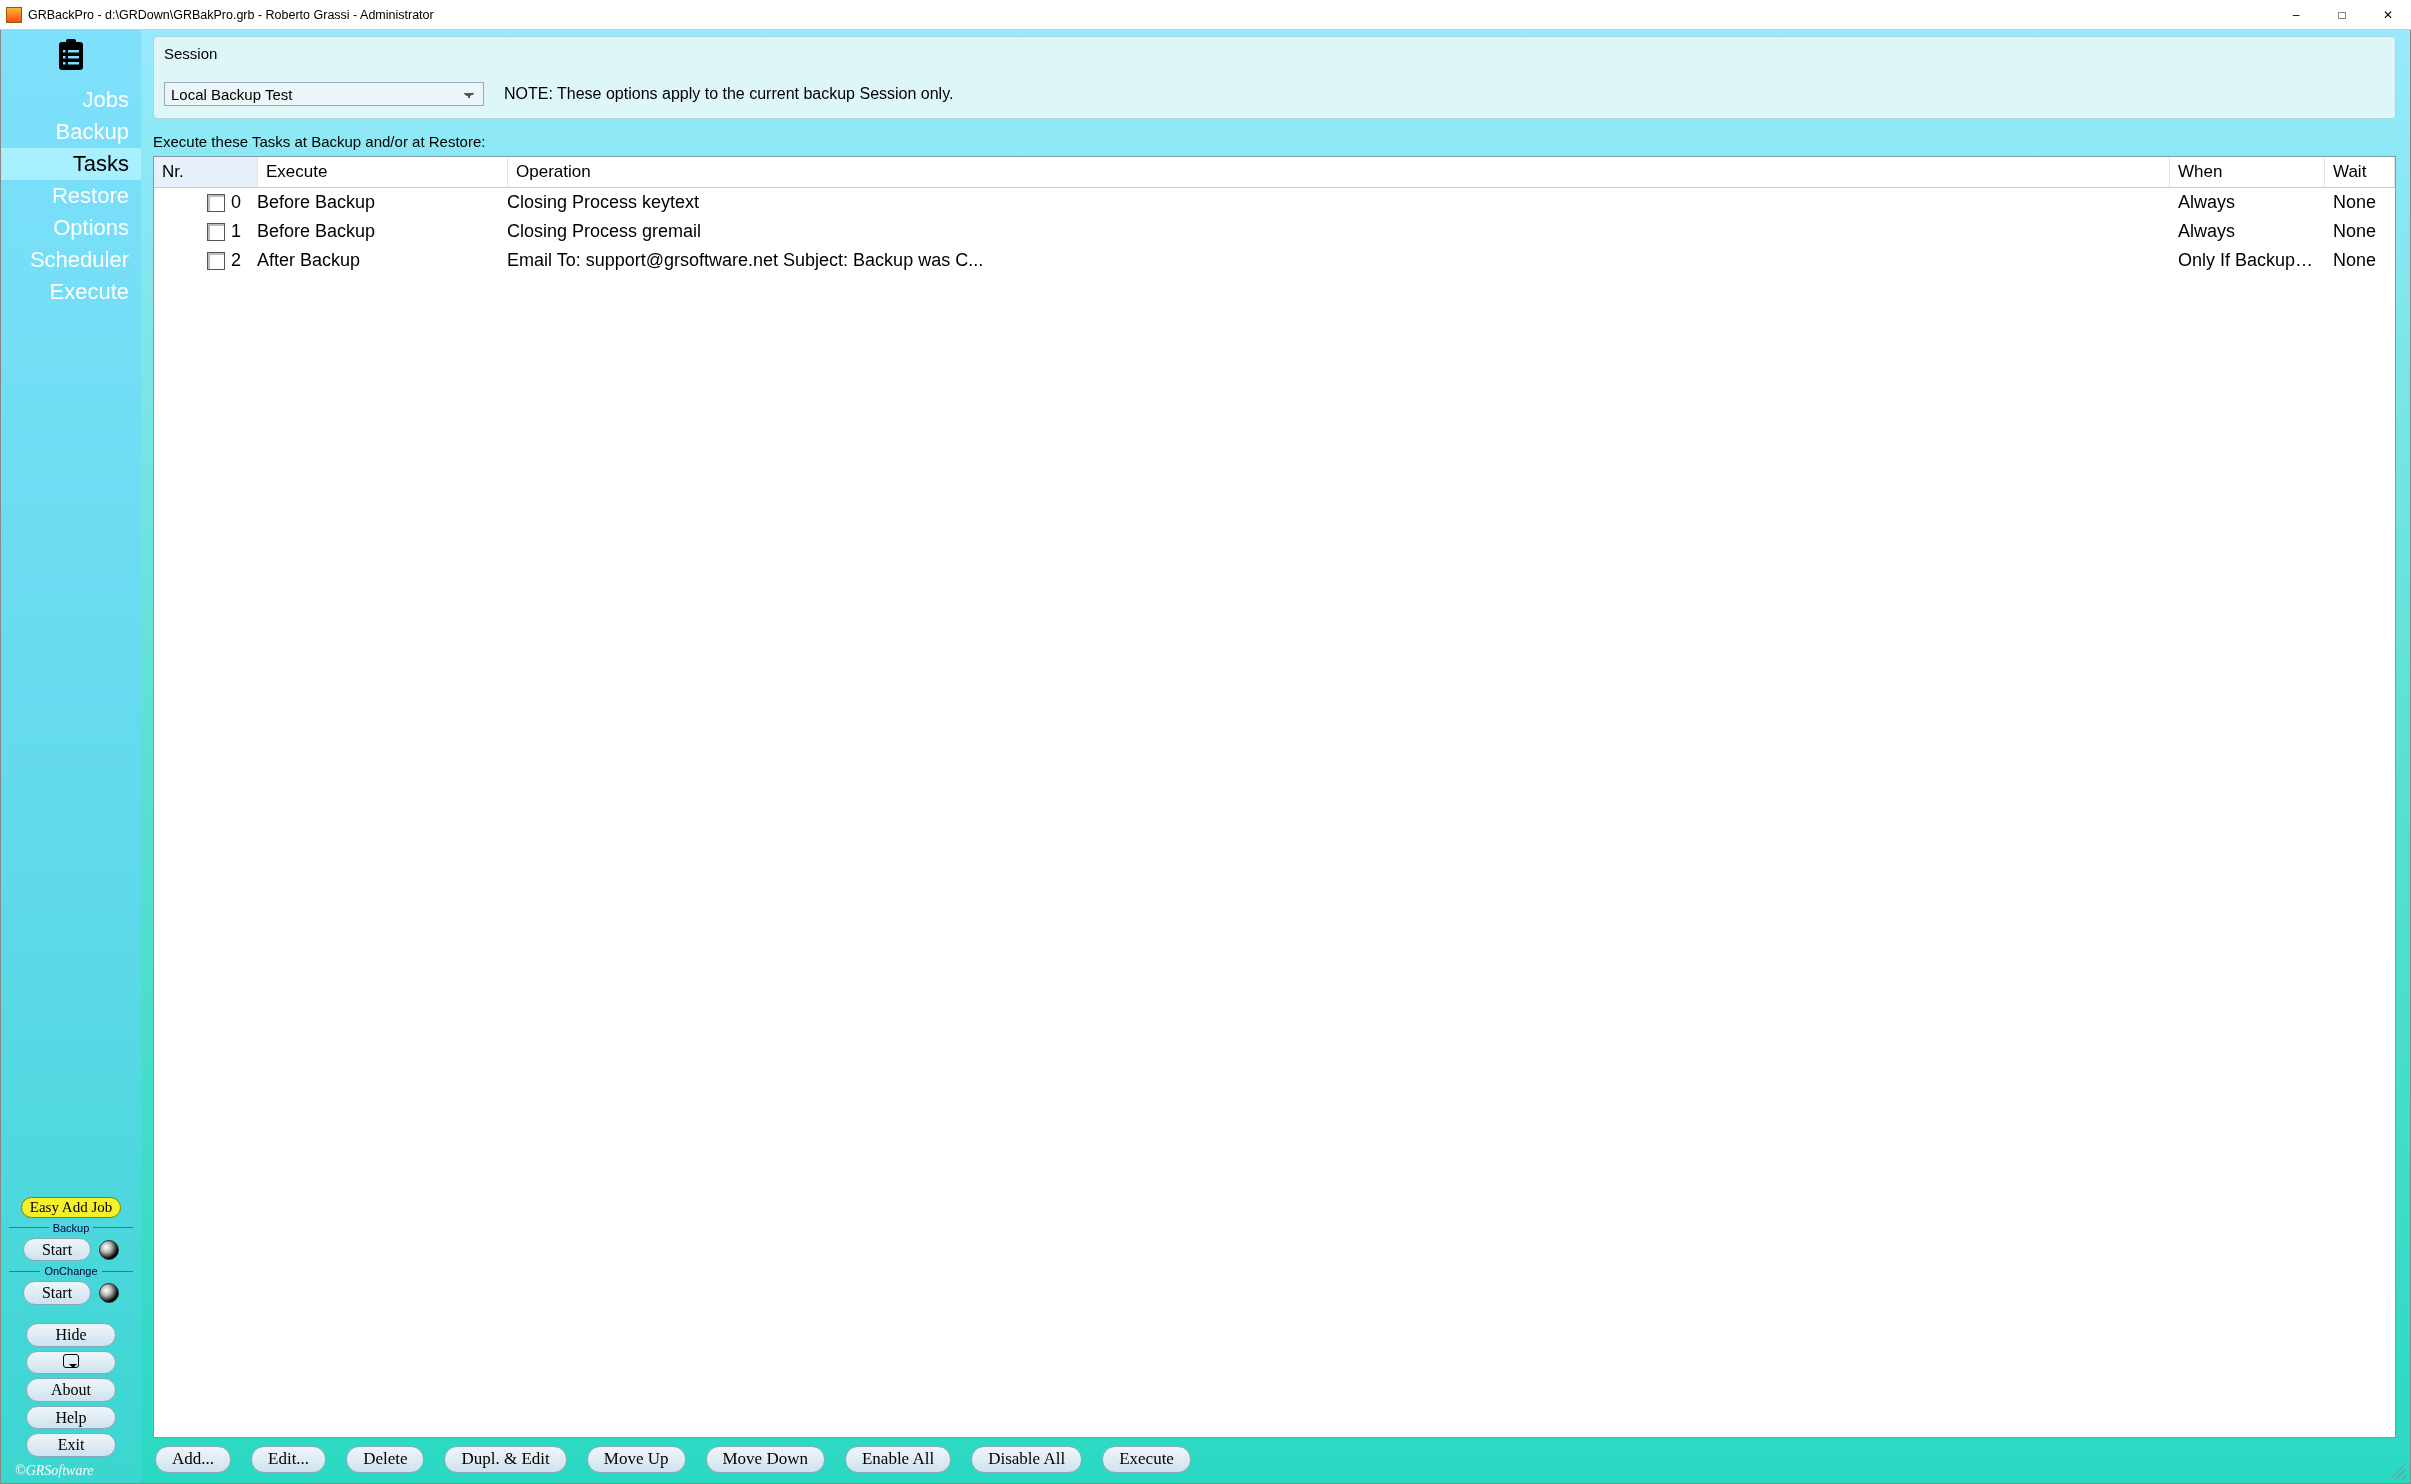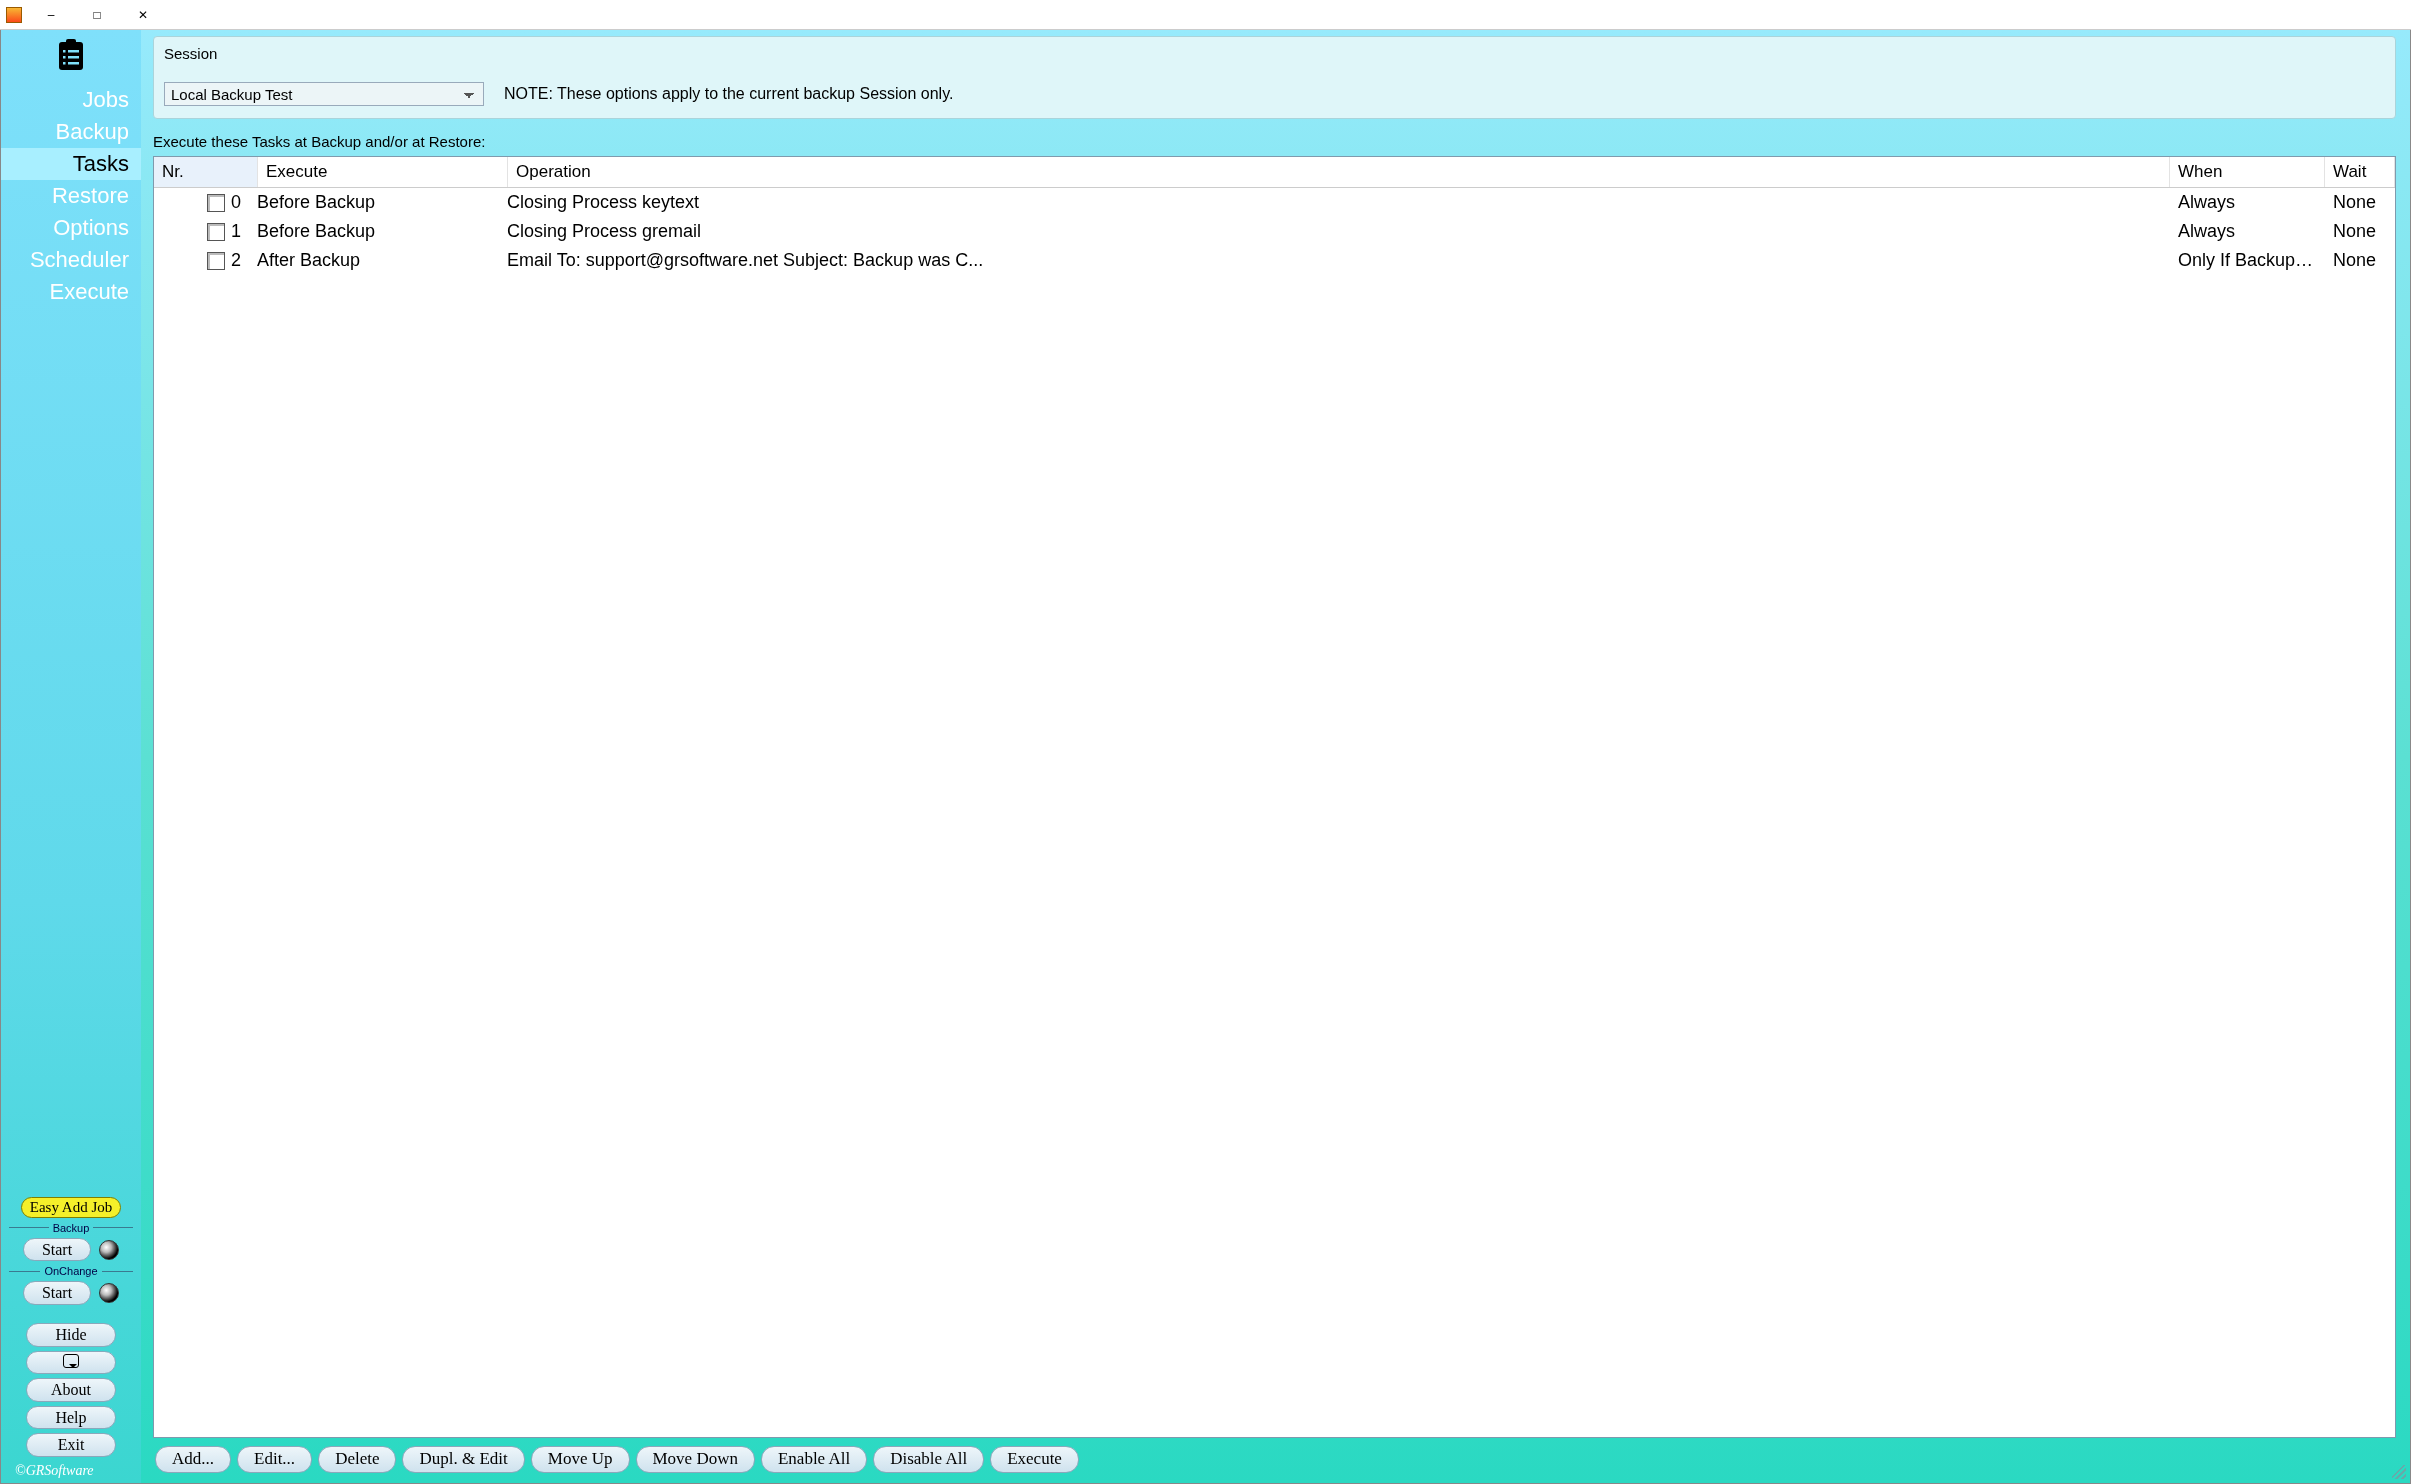--- a/index.html
+++ b/index.html
@@ -254,6 +254,7 @@
 
 <div class="titlebar">
   <div class="app-icon"></div>
+  <div class="title-text">GRBackPro - d:\GRDown\GRBakPro.grb - Roberto Grassi - Administrator</div>
   <div class="win-controls">
     <div class="win-btn">–</div>
     <div class="win-btn">□</div>

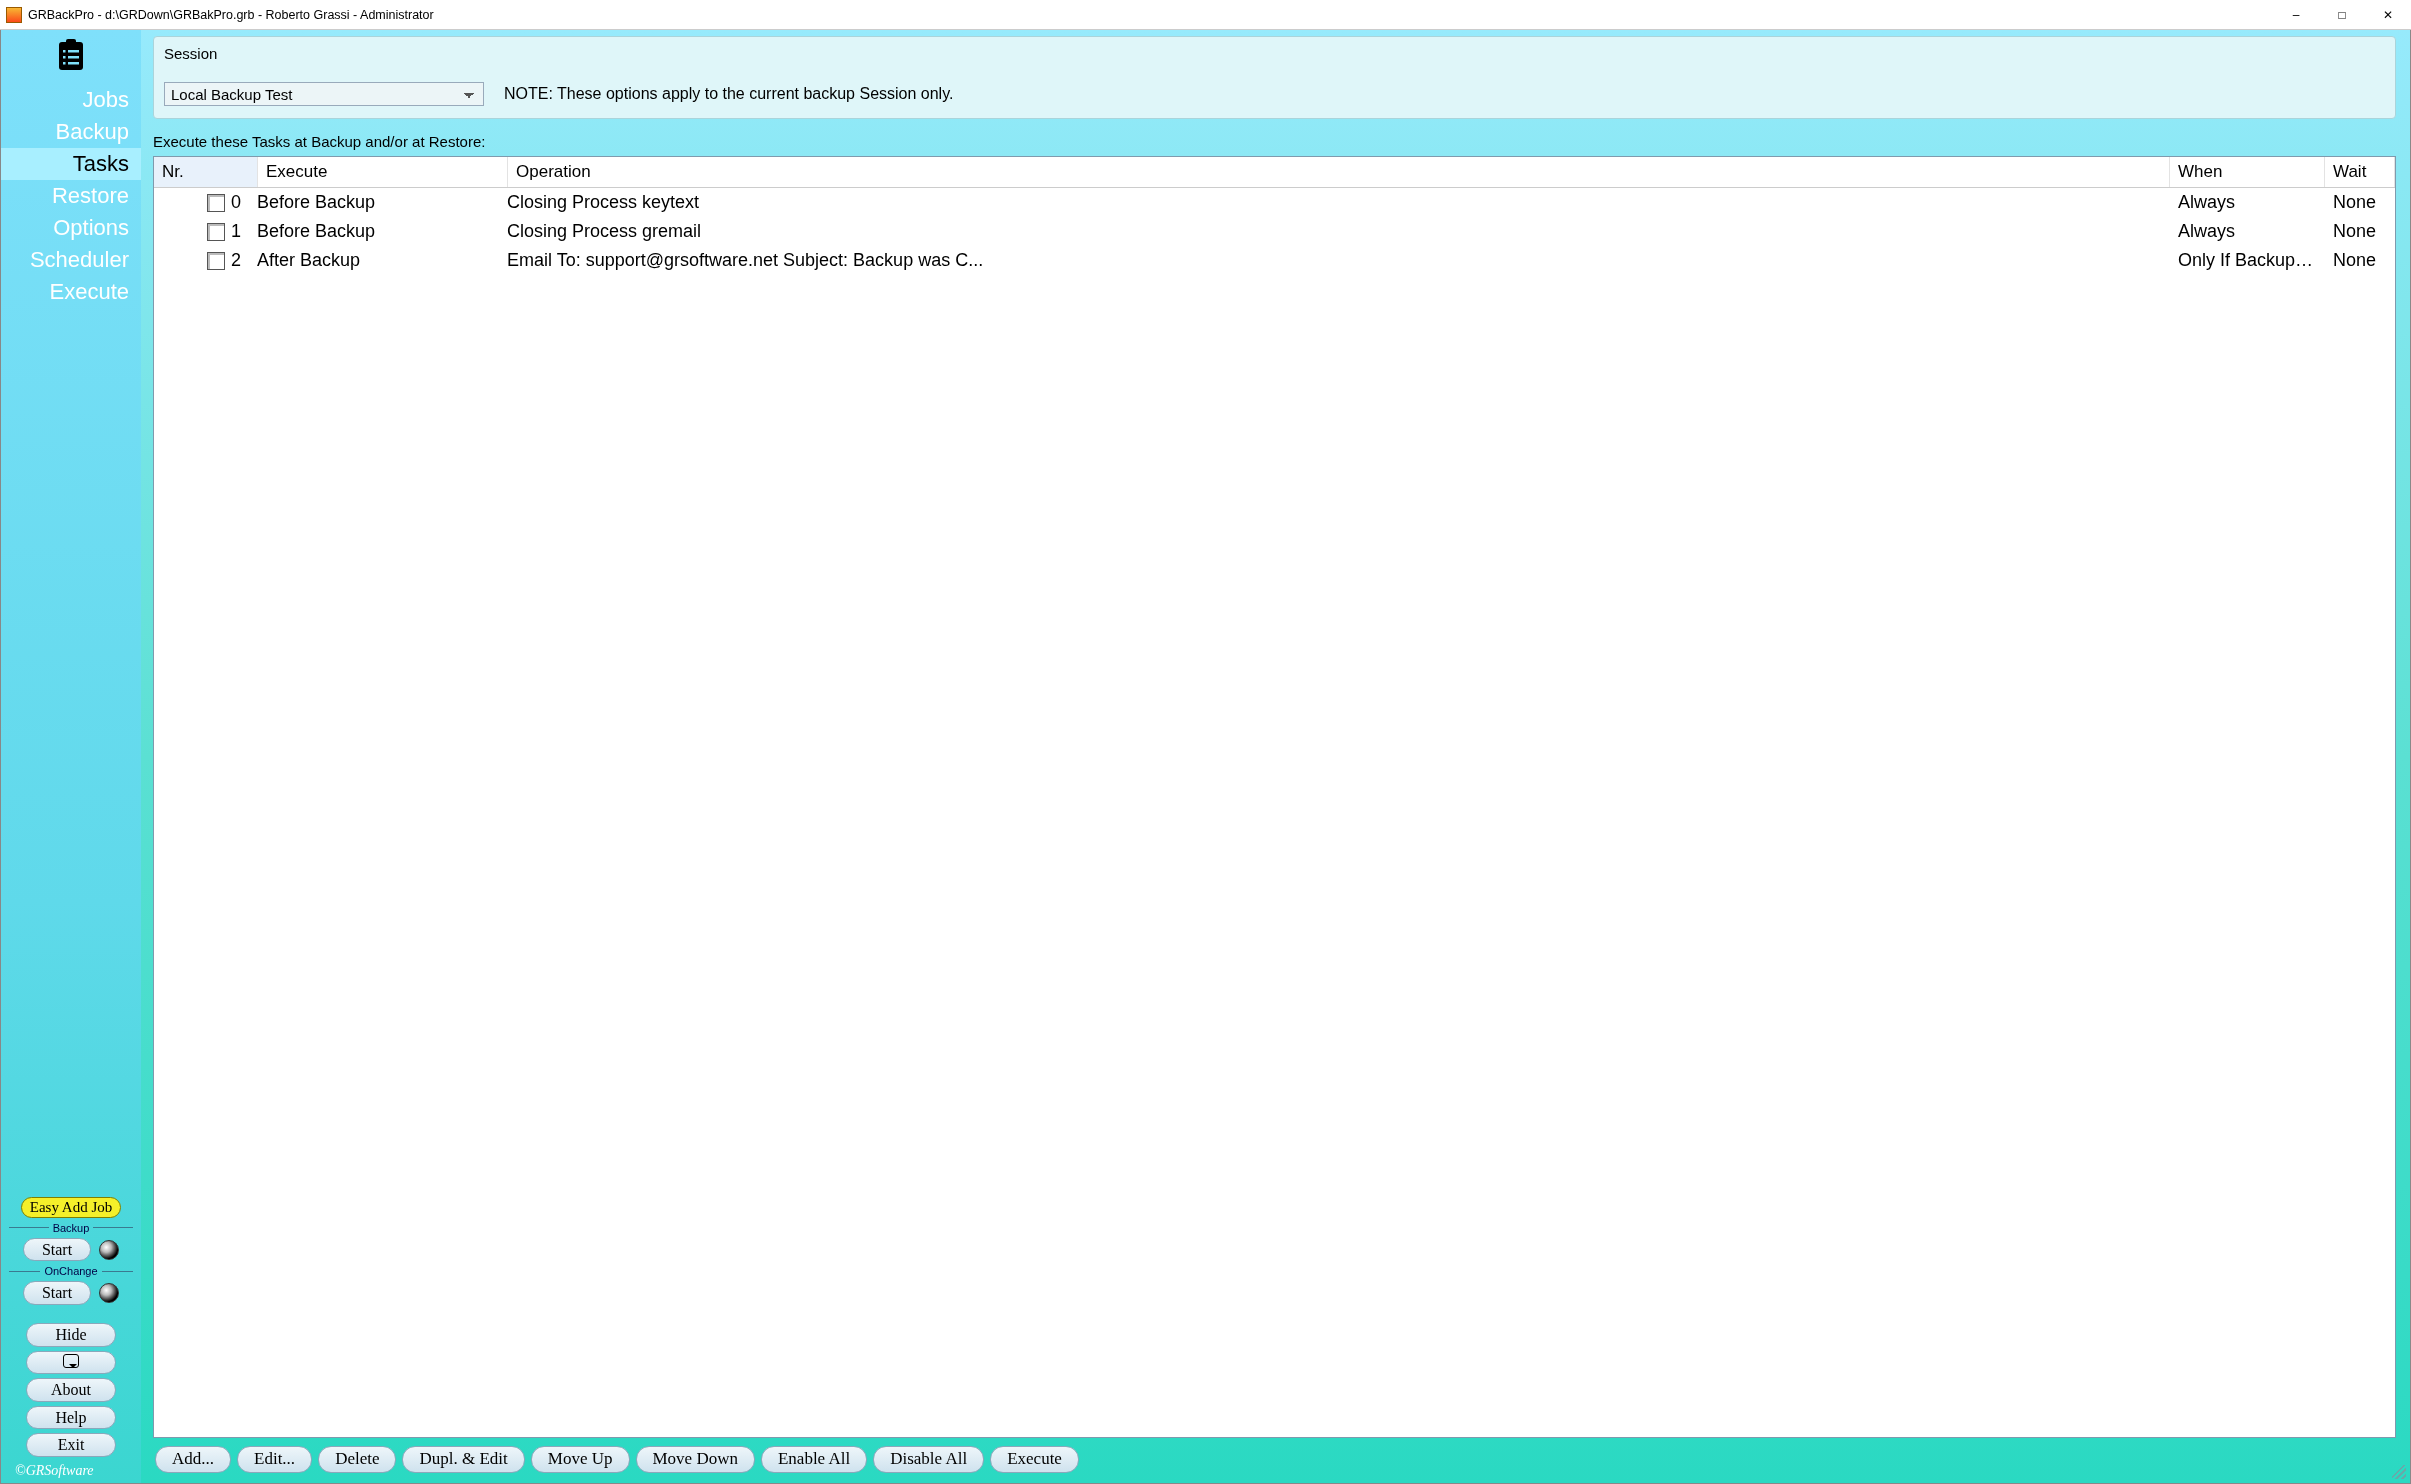--- a/index.html
+++ b/index.html
@@ -226,7 +226,7 @@
   
   .action-bar {
     display: flex;
-    gap: 6px;
+    gap: 20px;
     padding: 8px 2px 4px 2px;
     flex-wrap: wrap;
   }

